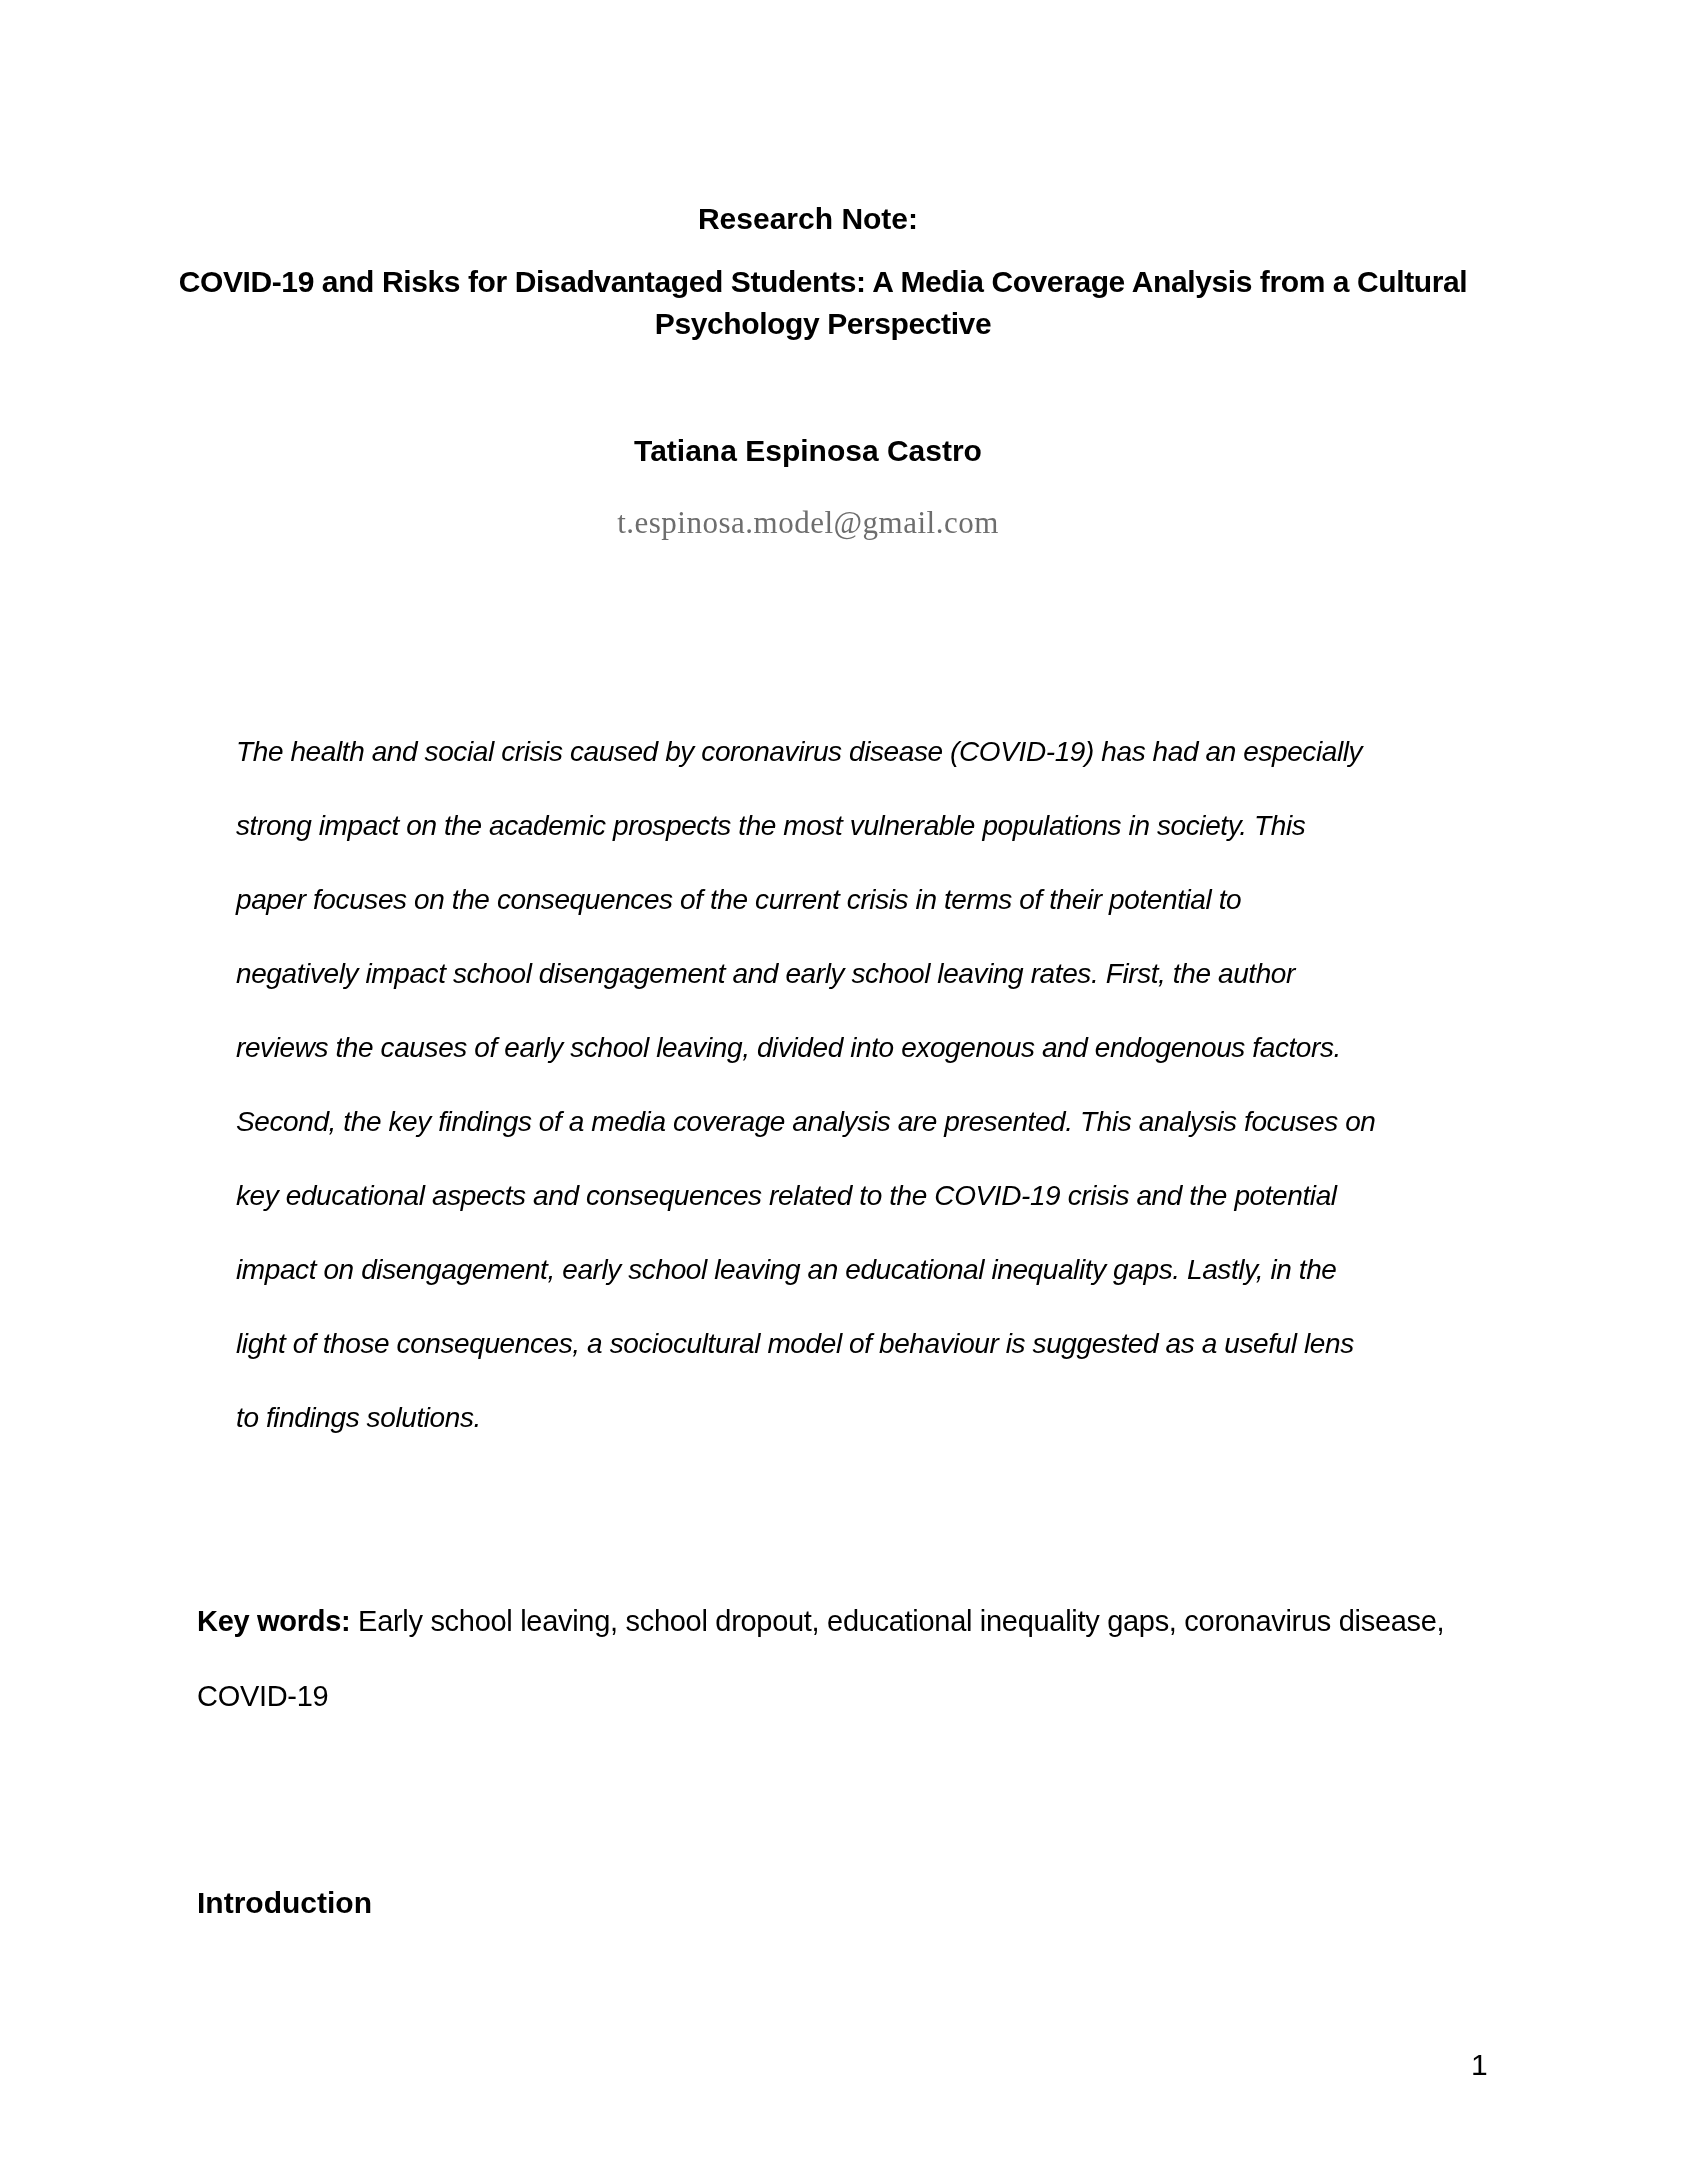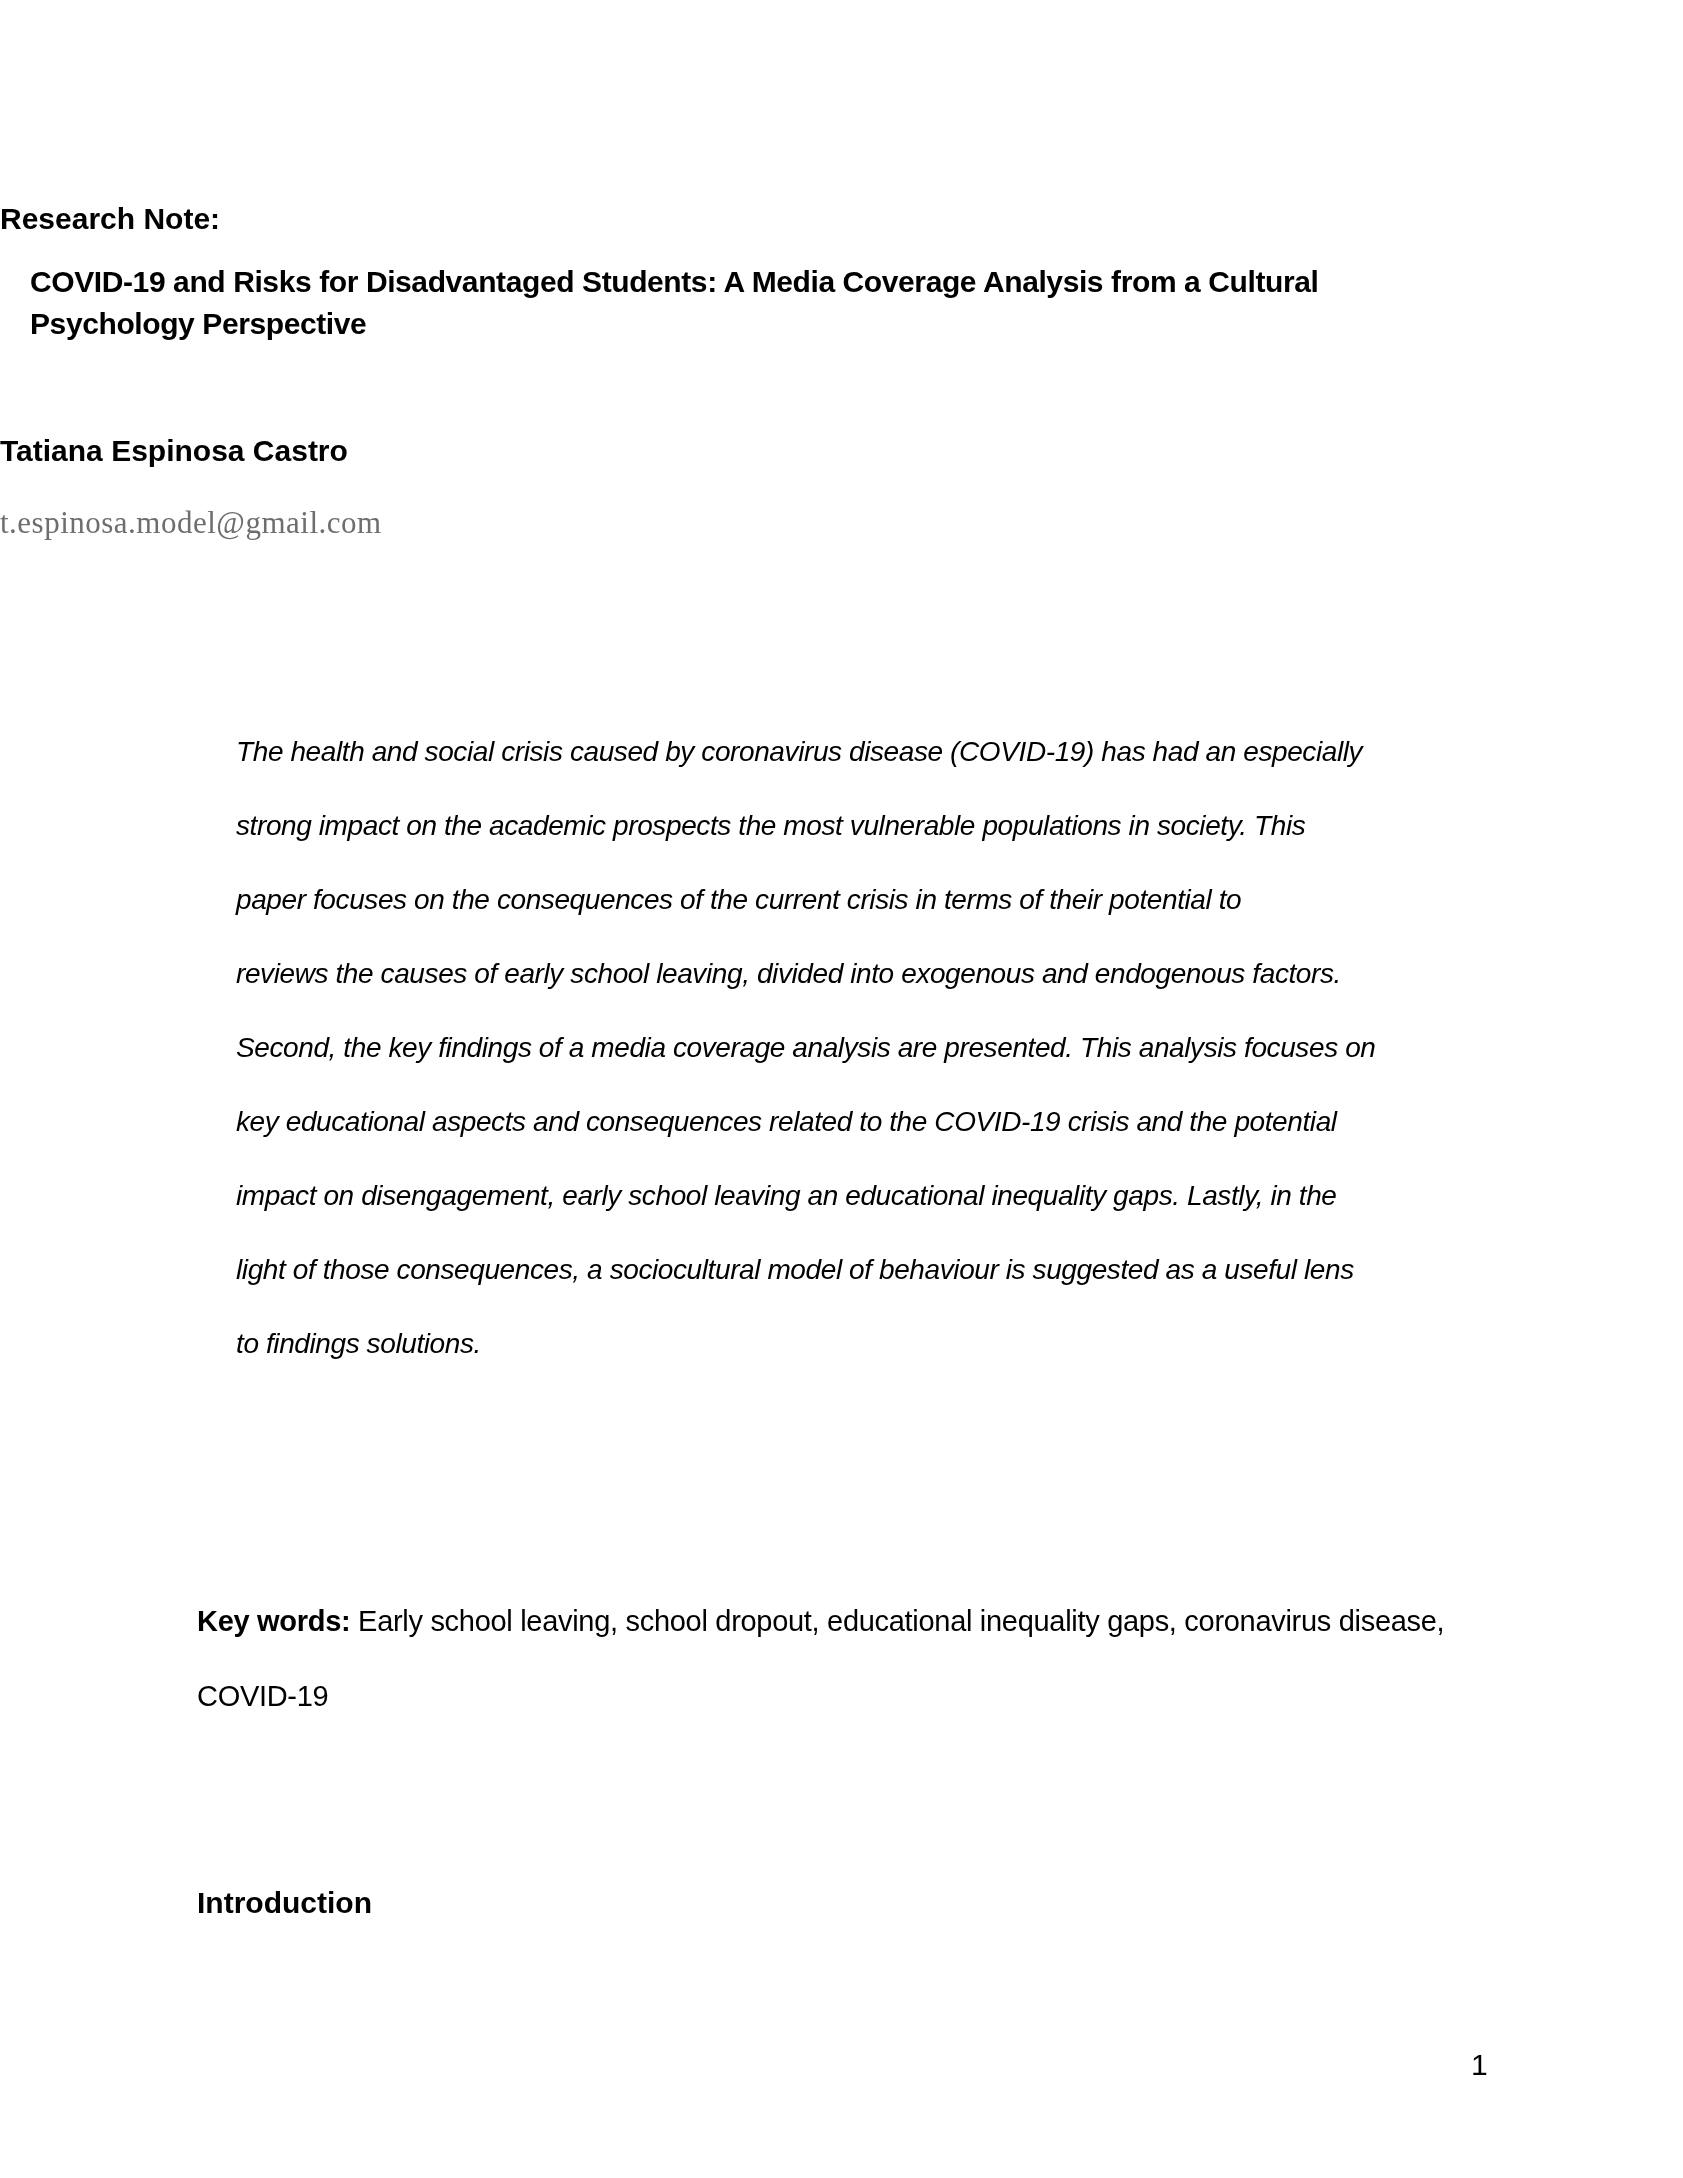--- a/index.html
+++ b/index.html
@@ -20,7 +20,7 @@
     position: absolute;
     left: 0;
     width: 1616px;
-    text-align: left;
+    text-align: center;
   }
   .kicker {
     top: 198px;

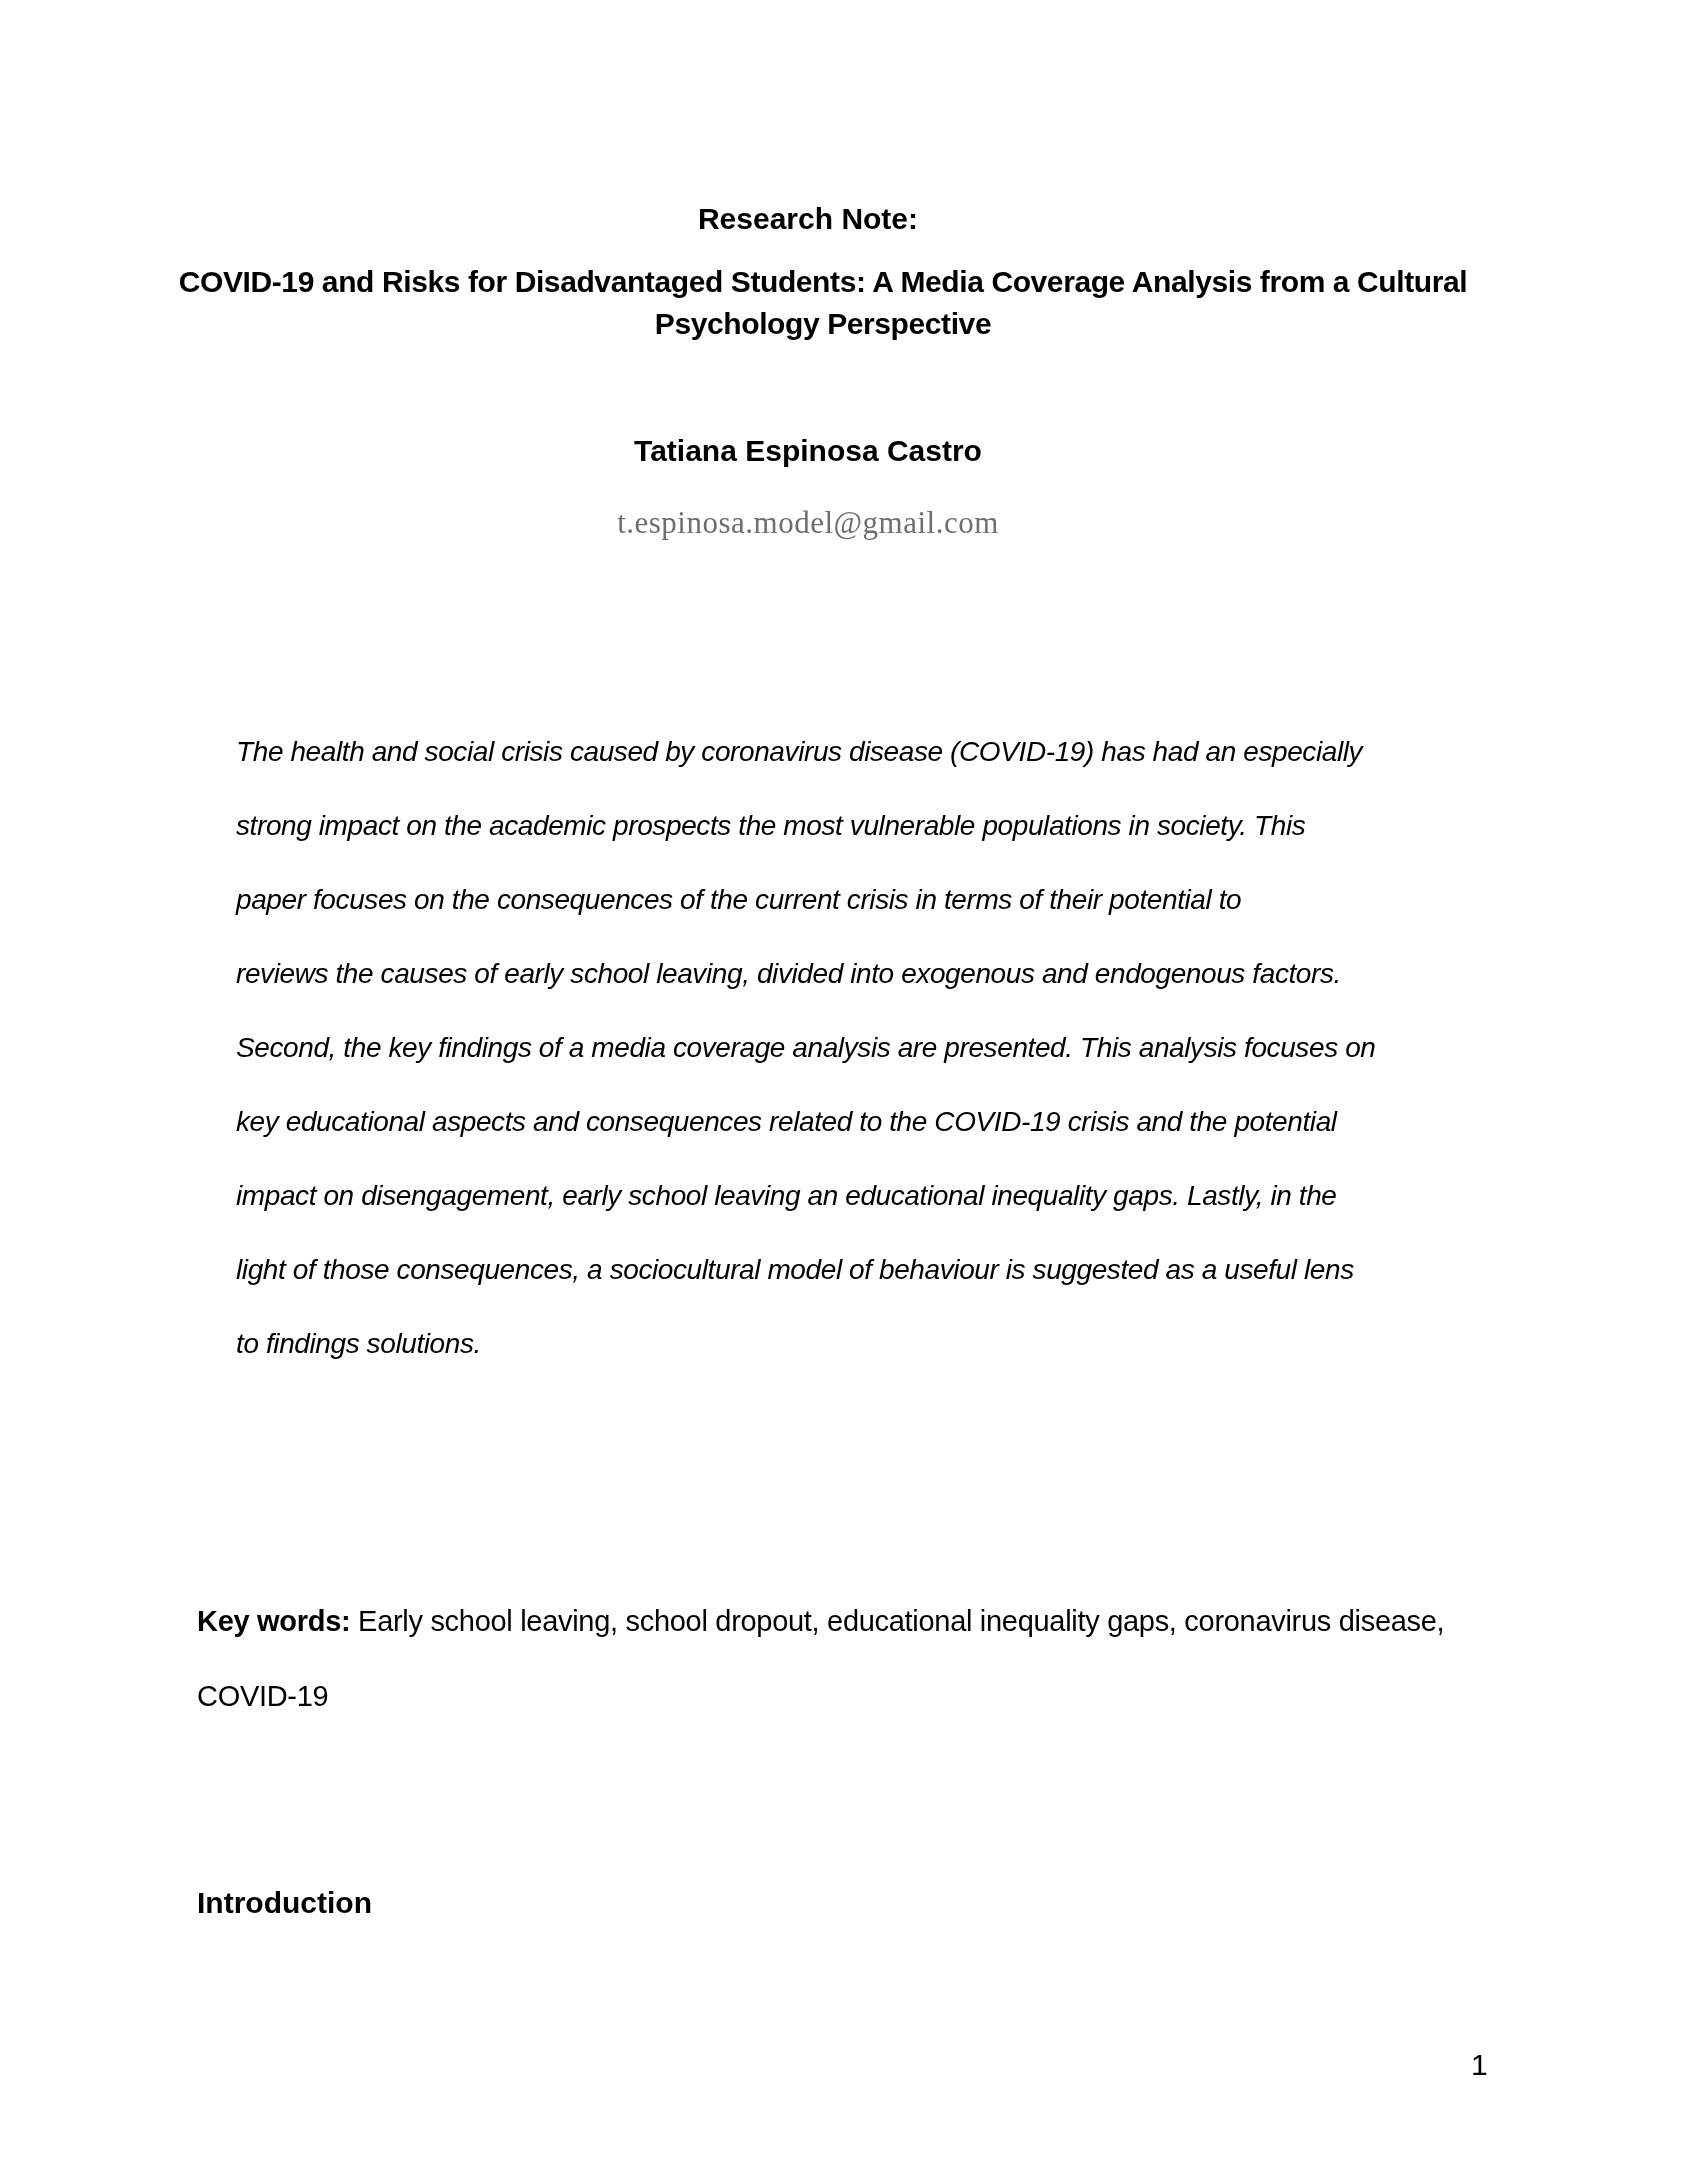--- a/index.html
+++ b/index.html
@@ -108,6 +108,7 @@
     <div class="abstract-line">The health and social crisis caused by coronavirus disease (COVID-19) has had an especially</div>
     <div class="abstract-line">strong impact on the academic prospects the most vulnerable populations in society. This</div>
     <div class="abstract-line">paper focuses on the consequences of the current crisis in terms of their potential to</div>
+    <div class="abstract-line">negatively impact school disengagement and early school leaving rates. First, the author</div>
     <div class="abstract-line">reviews the causes of early school leaving, divided into exogenous and endogenous factors.</div>
     <div class="abstract-line">Second, the key findings of a media coverage analysis are presented. This analysis focuses on</div>
     <div class="abstract-line">key educational aspects and consequences related to the COVID-19 crisis and the potential</div>

